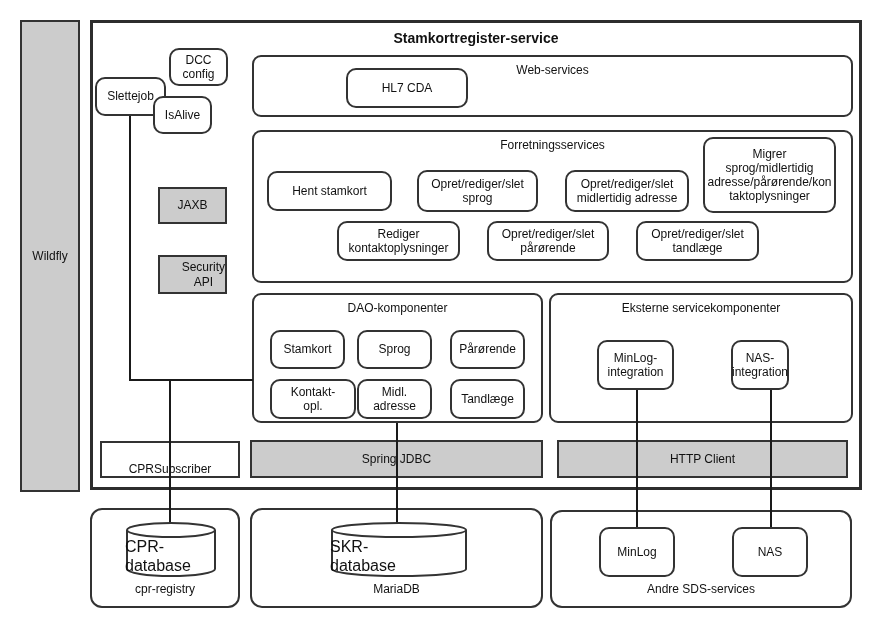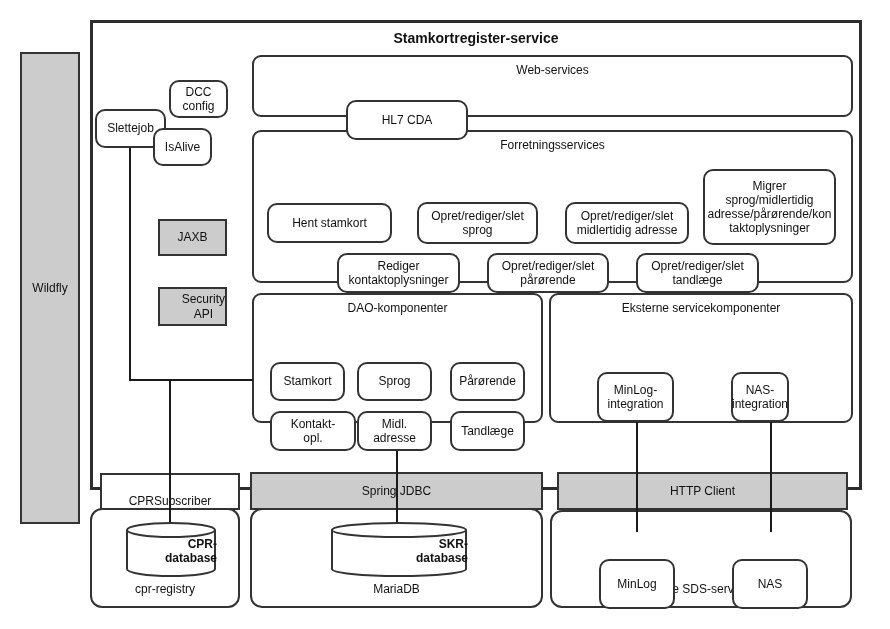--- a/index.html
+++ b/index.html
@@ -10,7 +10,7 @@
   .lbl{white-space:pre-line;text-align:center;line-height:1.18;font-size:12px;}
   .box{
     position:absolute;box-sizing:border-box;background:#ffffff;
-    border:2px solid #333333;display:flex;align-items:center;justify-content:center;margin-top:32px;
+    border:2px solid #333333;display:flex;align-items:center;justify-content:center;
   }
   .round{border-radius:10px;}
   .round-lg{border-radius:12px;}

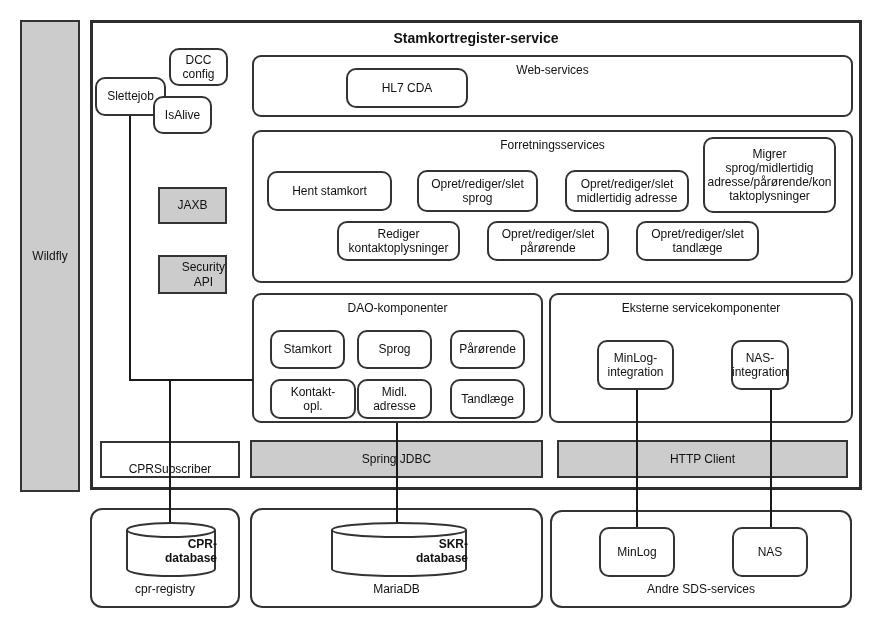--- a/index.html
+++ b/index.html
@@ -36,8 +36,8 @@
   .hline{position:absolute;height:2px;background:#1a1a1a;}
   .cyl{position:absolute;}
   .cyl .cyl-label{
-    position:absolute;left:0;right:0;top:16px;text-align:right;
-    font-size:12px;line-height:1.2;white-space:pre-line;font-weight:bold;
+    position:absolute;left:0;right:0;top:16px;text-align:left;
+    font-size:16px;line-height:1.2;white-space:pre-line;
   }
 </style>
 </head>

